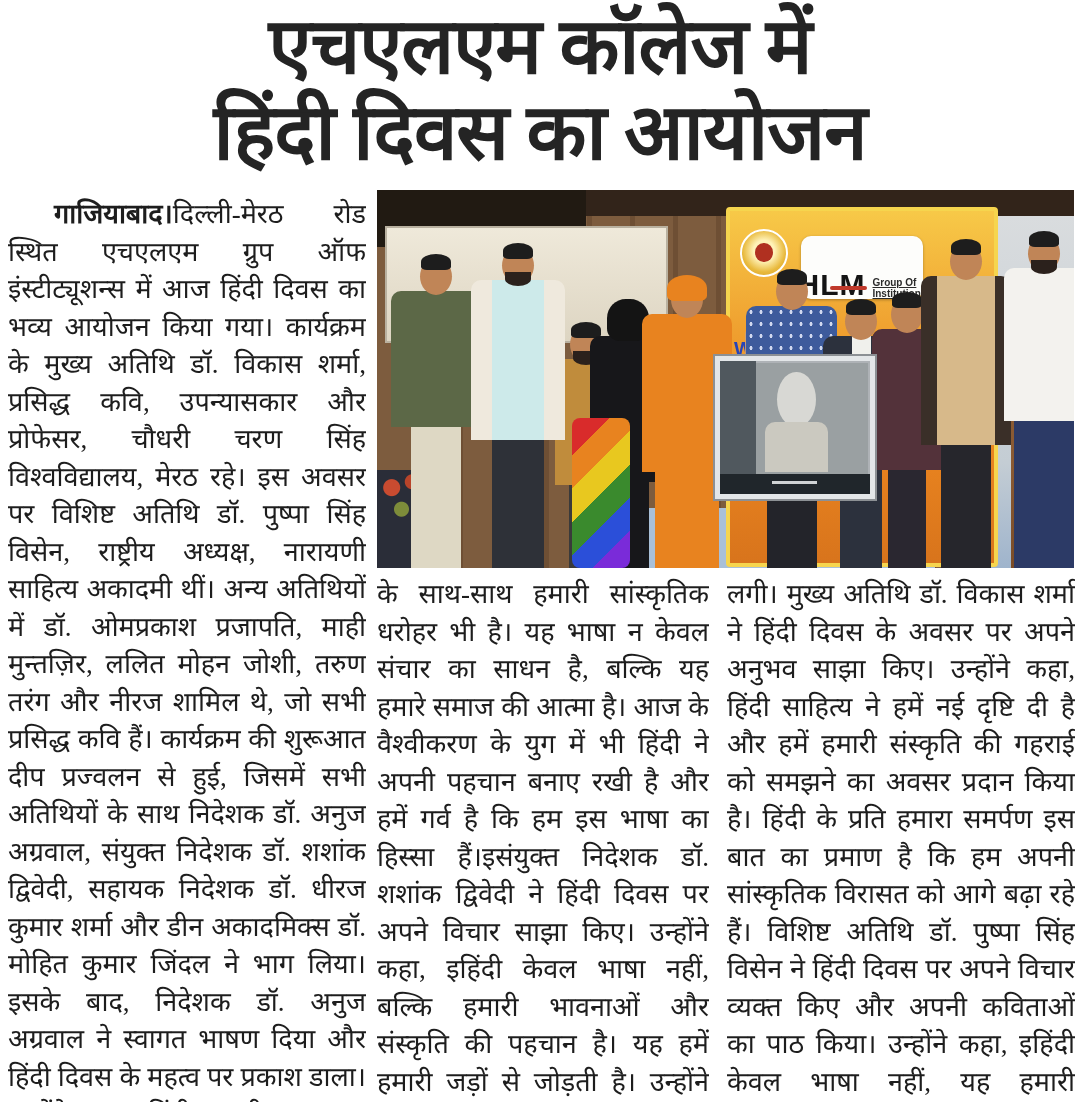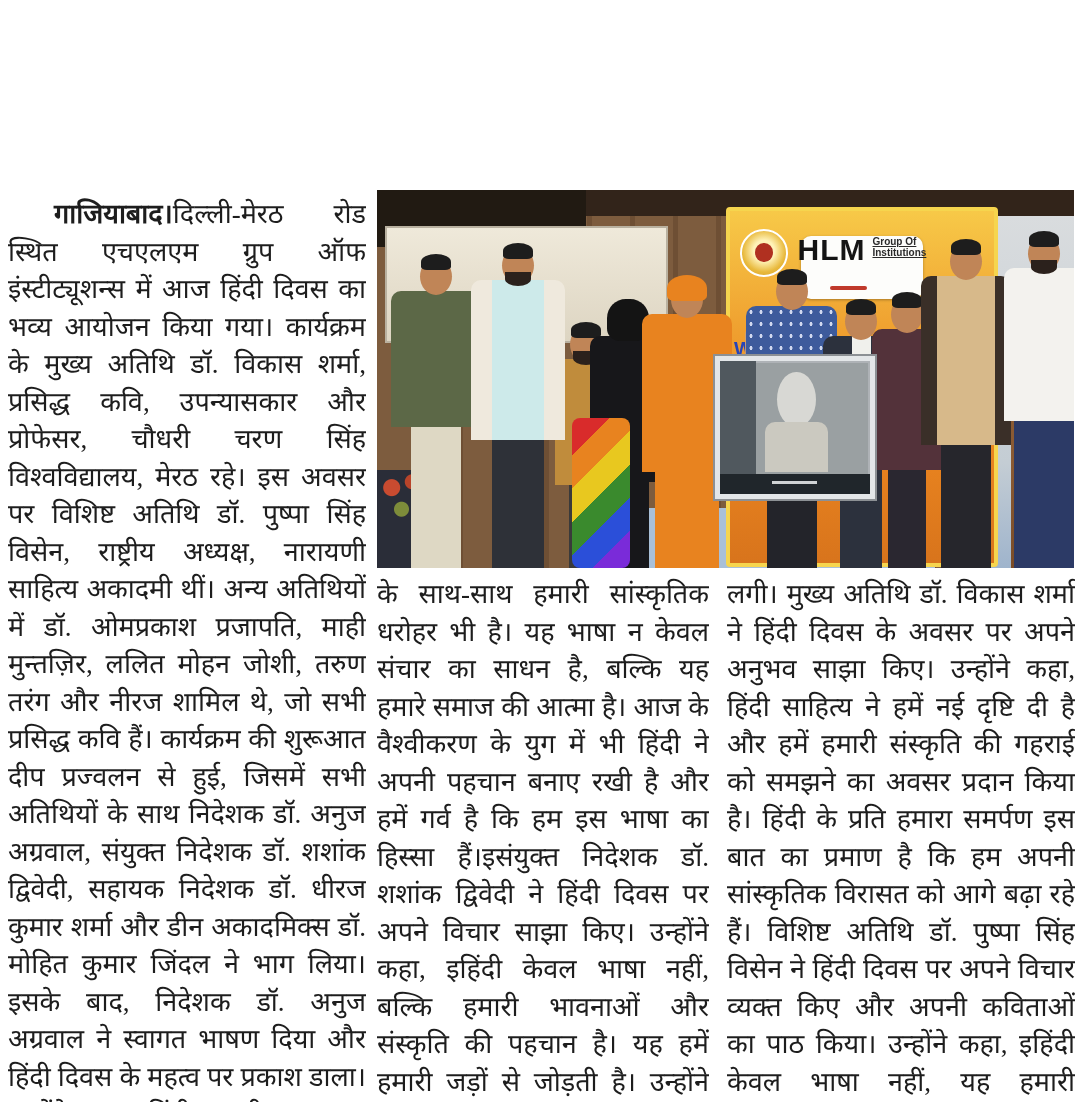--- a/index.html
+++ b/index.html
@@ -92,6 +92,7 @@
 <div class="page">
 
   <header class="headline">
+    <div class="h-line">एचएलएम कॉलेज में</div>
   </header>
 
   <section class="col col1">

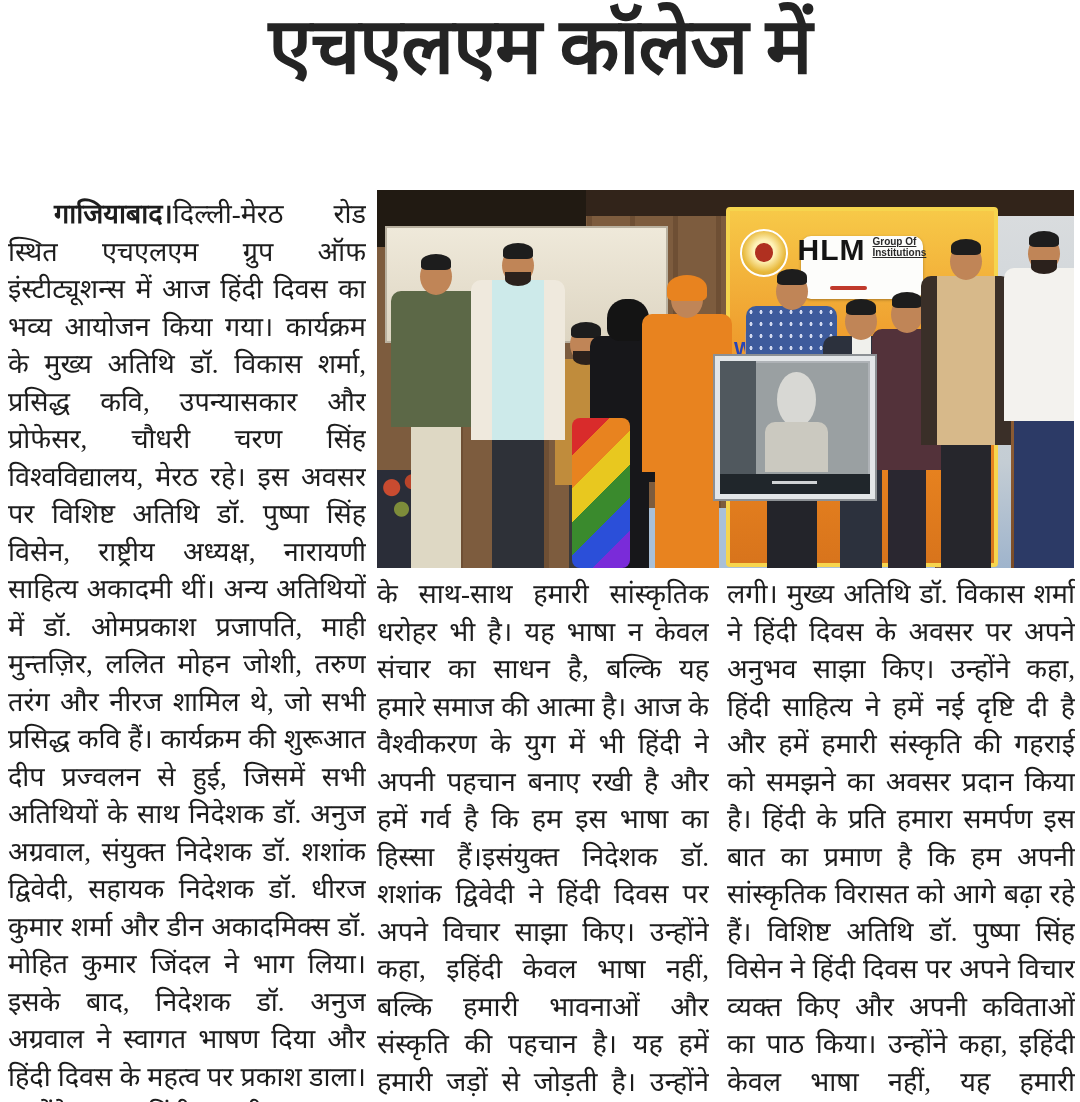--- a/index.html
+++ b/index.html
@@ -93,6 +93,7 @@
 
   <header class="headline">
     <div class="h-line">एचएलएम कॉलेज में</div>
+    <div class="h-line">हिंदी दिवस का आयोजन</div>
   </header>
 
   <section class="col col1">

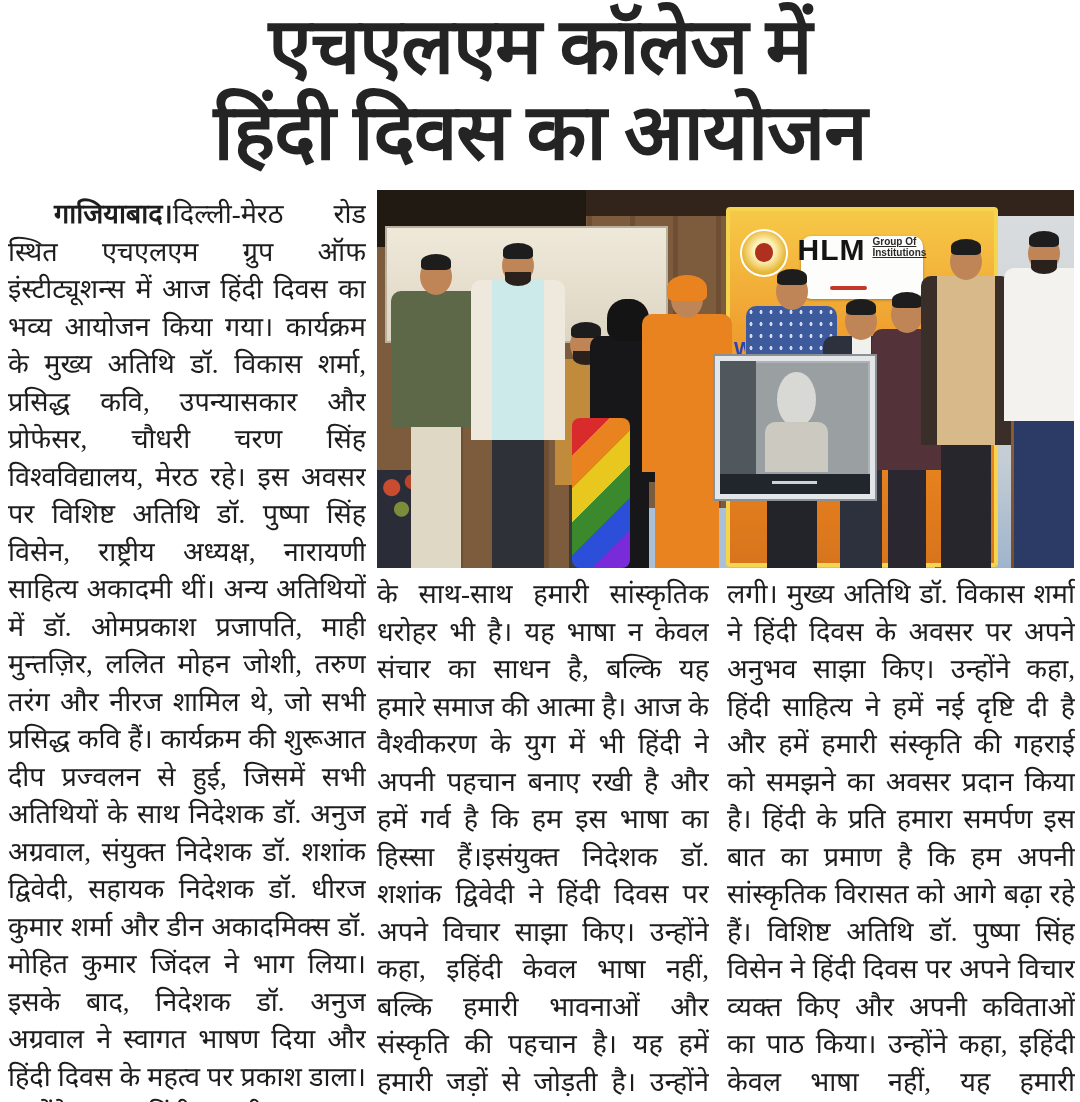--- a/index.html
+++ b/index.html
@@ -40,7 +40,7 @@
           border:2px solid #fff;background:radial-gradient(circle at 50% 45%,#fff2b8 0 32%,#e8b93c 65%,#d49a28);}
   .banner-logo .emb{position:absolute;left:30%;top:28%;width:40%;height:44%;border-radius:50%;background:#b03020;}
   .hlm-box{position:absolute;left:27%;top:7%;width:46%;height:18%;background:#fdfdfb;border-radius:10px;
-          display:flex;align-items:flex-start;justify-content:center;gap:7px;box-shadow:0 1px 3px rgba(0,0,0,.3);}
+          display:flex;align-items:flex-end;justify-content:center;gap:7px;box-shadow:0 1px 3px rgba(0,0,0,.3);}
   .hlm{font-family:"Liberation Sans","DejaVu Sans",sans-serif;font-size:30px;font-weight:900;color:#141414;letter-spacing:1px;line-height:28px;}
   .hlm-sub{font-family:"Liberation Sans","DejaVu Sans",sans-serif;font-size:10px;line-height:11px;font-weight:700;color:#2a2a2a;width:62px;text-decoration:underline;}
   .hlm-red{position:absolute;left:24%;bottom:14%;width:30%;height:4px;background:#c0392b;border-radius:2px;}

